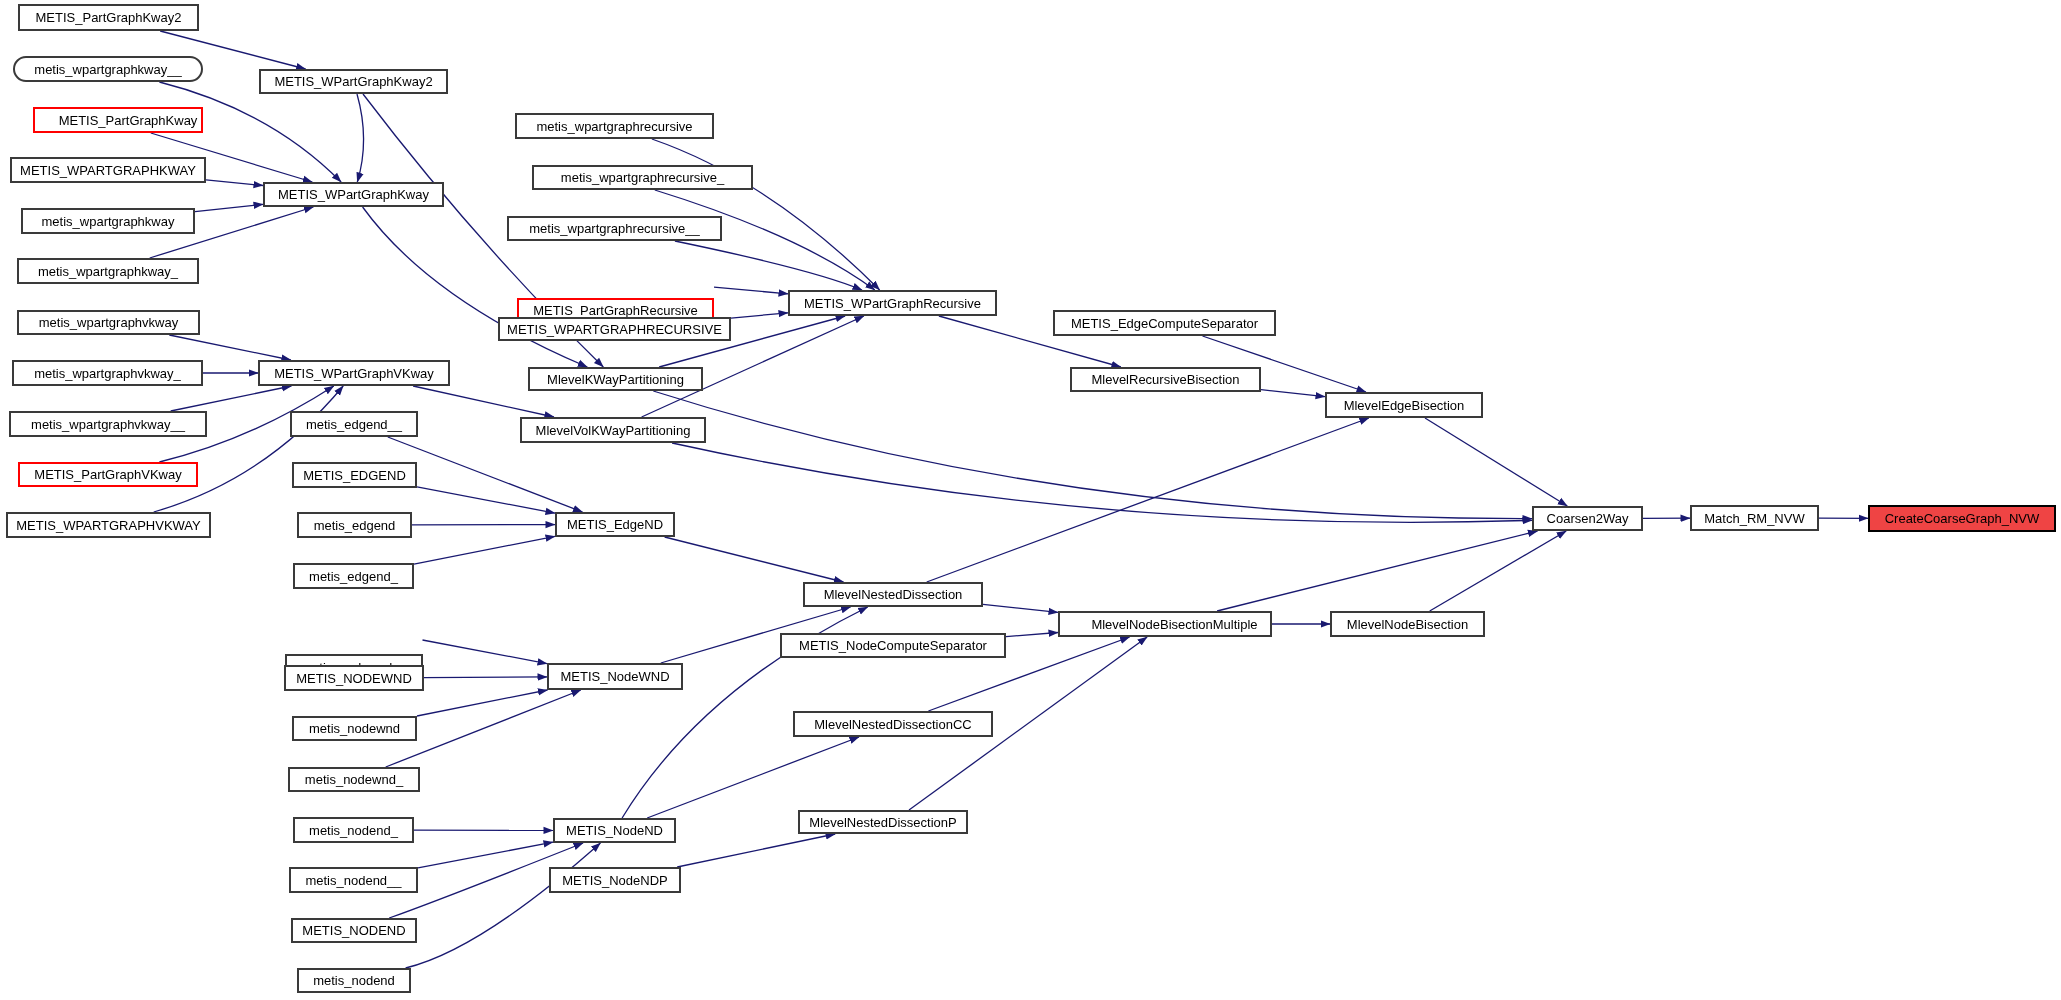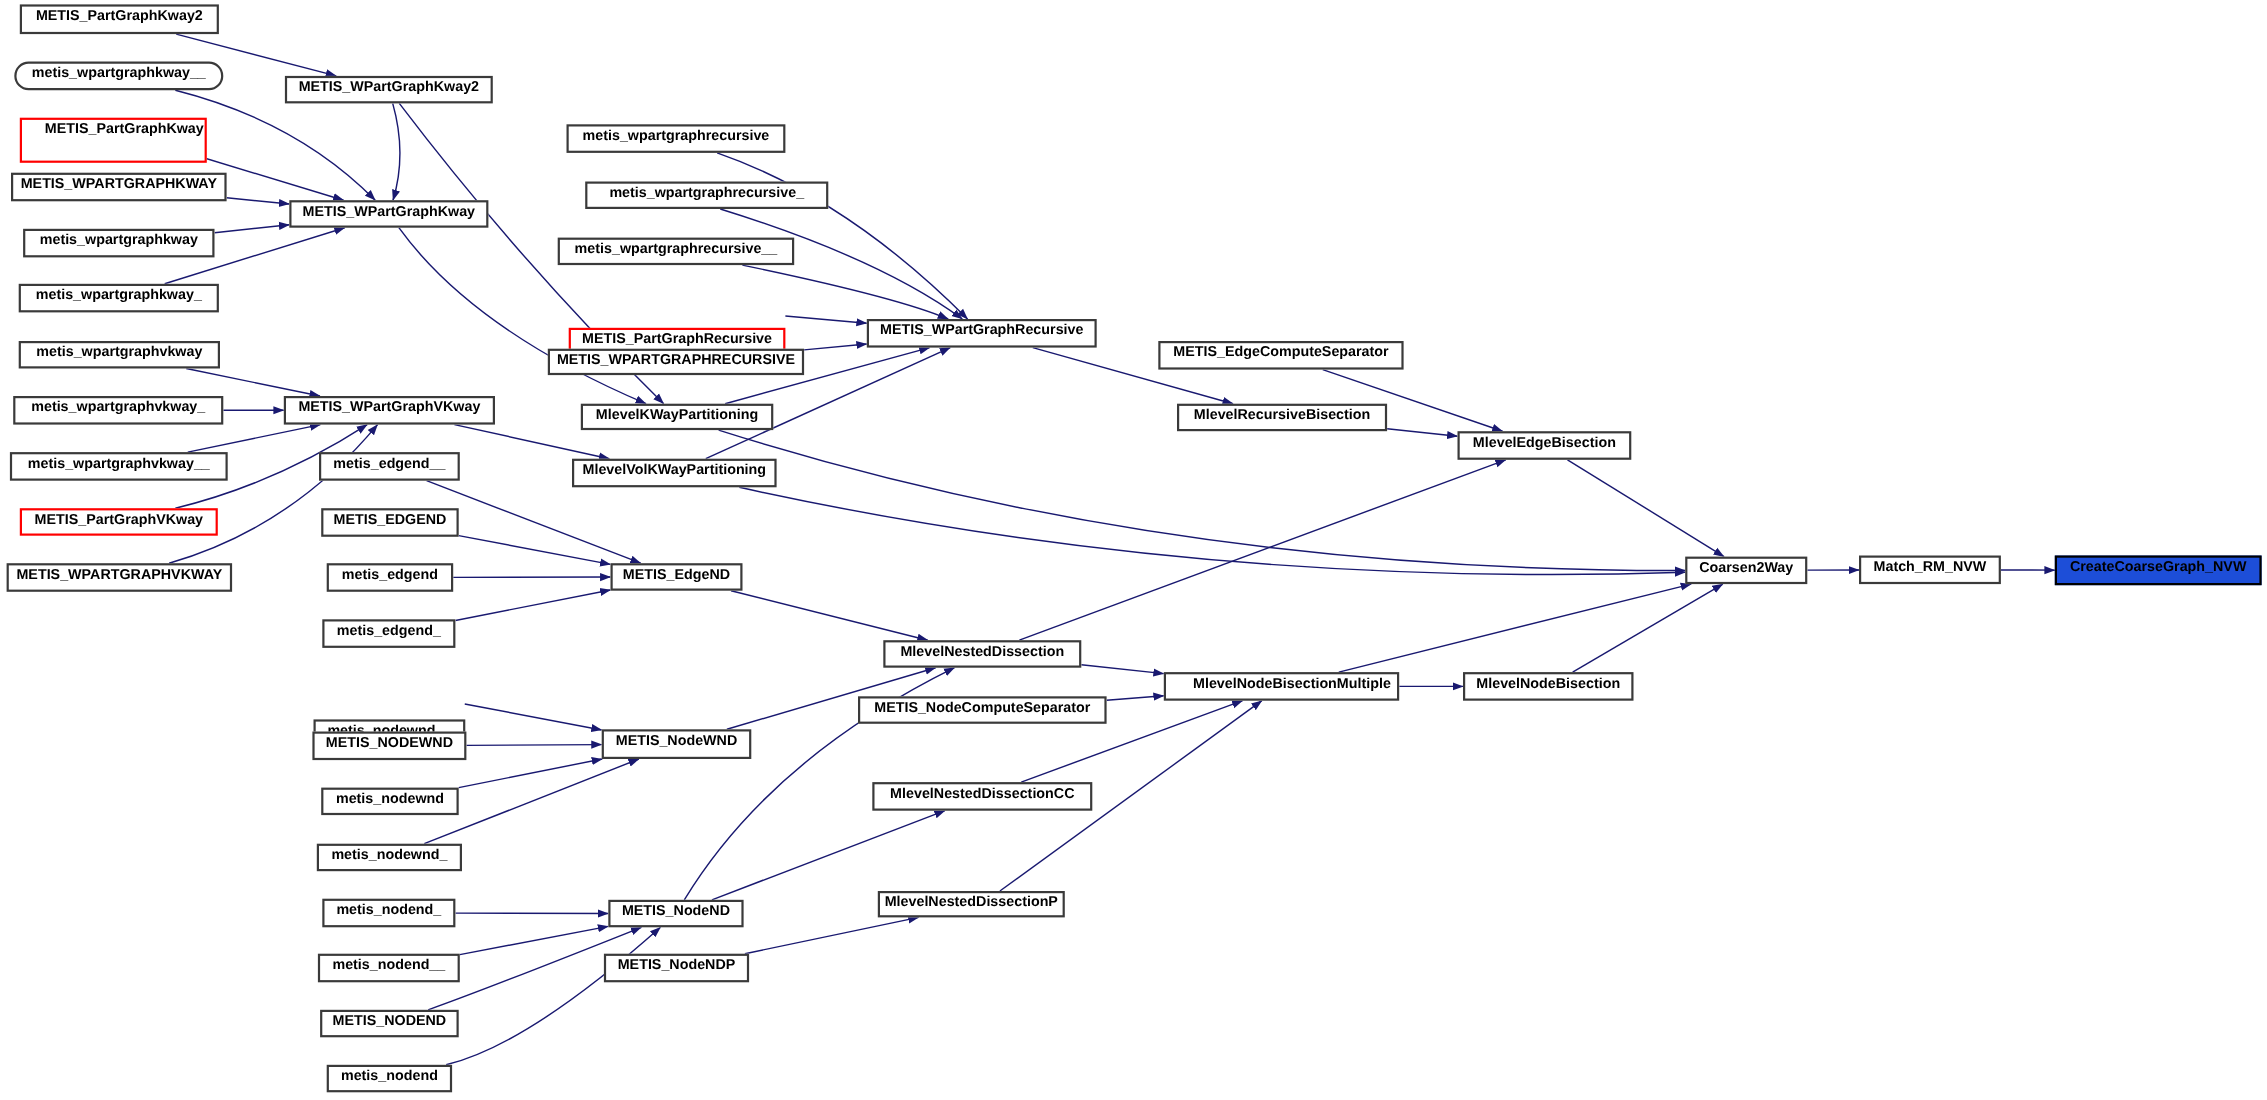--- a/index.html
+++ b/index.html
@@ -12,8 +12,8 @@
   .node{
     position:absolute;z-index:2;box-sizing:border-box;
     background:#ffffff;border:2px solid #3a3a3a;
-    display:flex;justify-content:center;
-    font-size:13px;color:#000;white-space:nowrap;cursor:pointer;font-weight:bold;
+    display:flex;align-items:center;justify-content:center;
+    font-size:13px;color:#000;white-space:nowrap;cursor:pointer;
   }
   .node.red{border-color:#ff0000;}
   .node.target{background:#bfbfbf;border-color:#000000;cursor:default;}

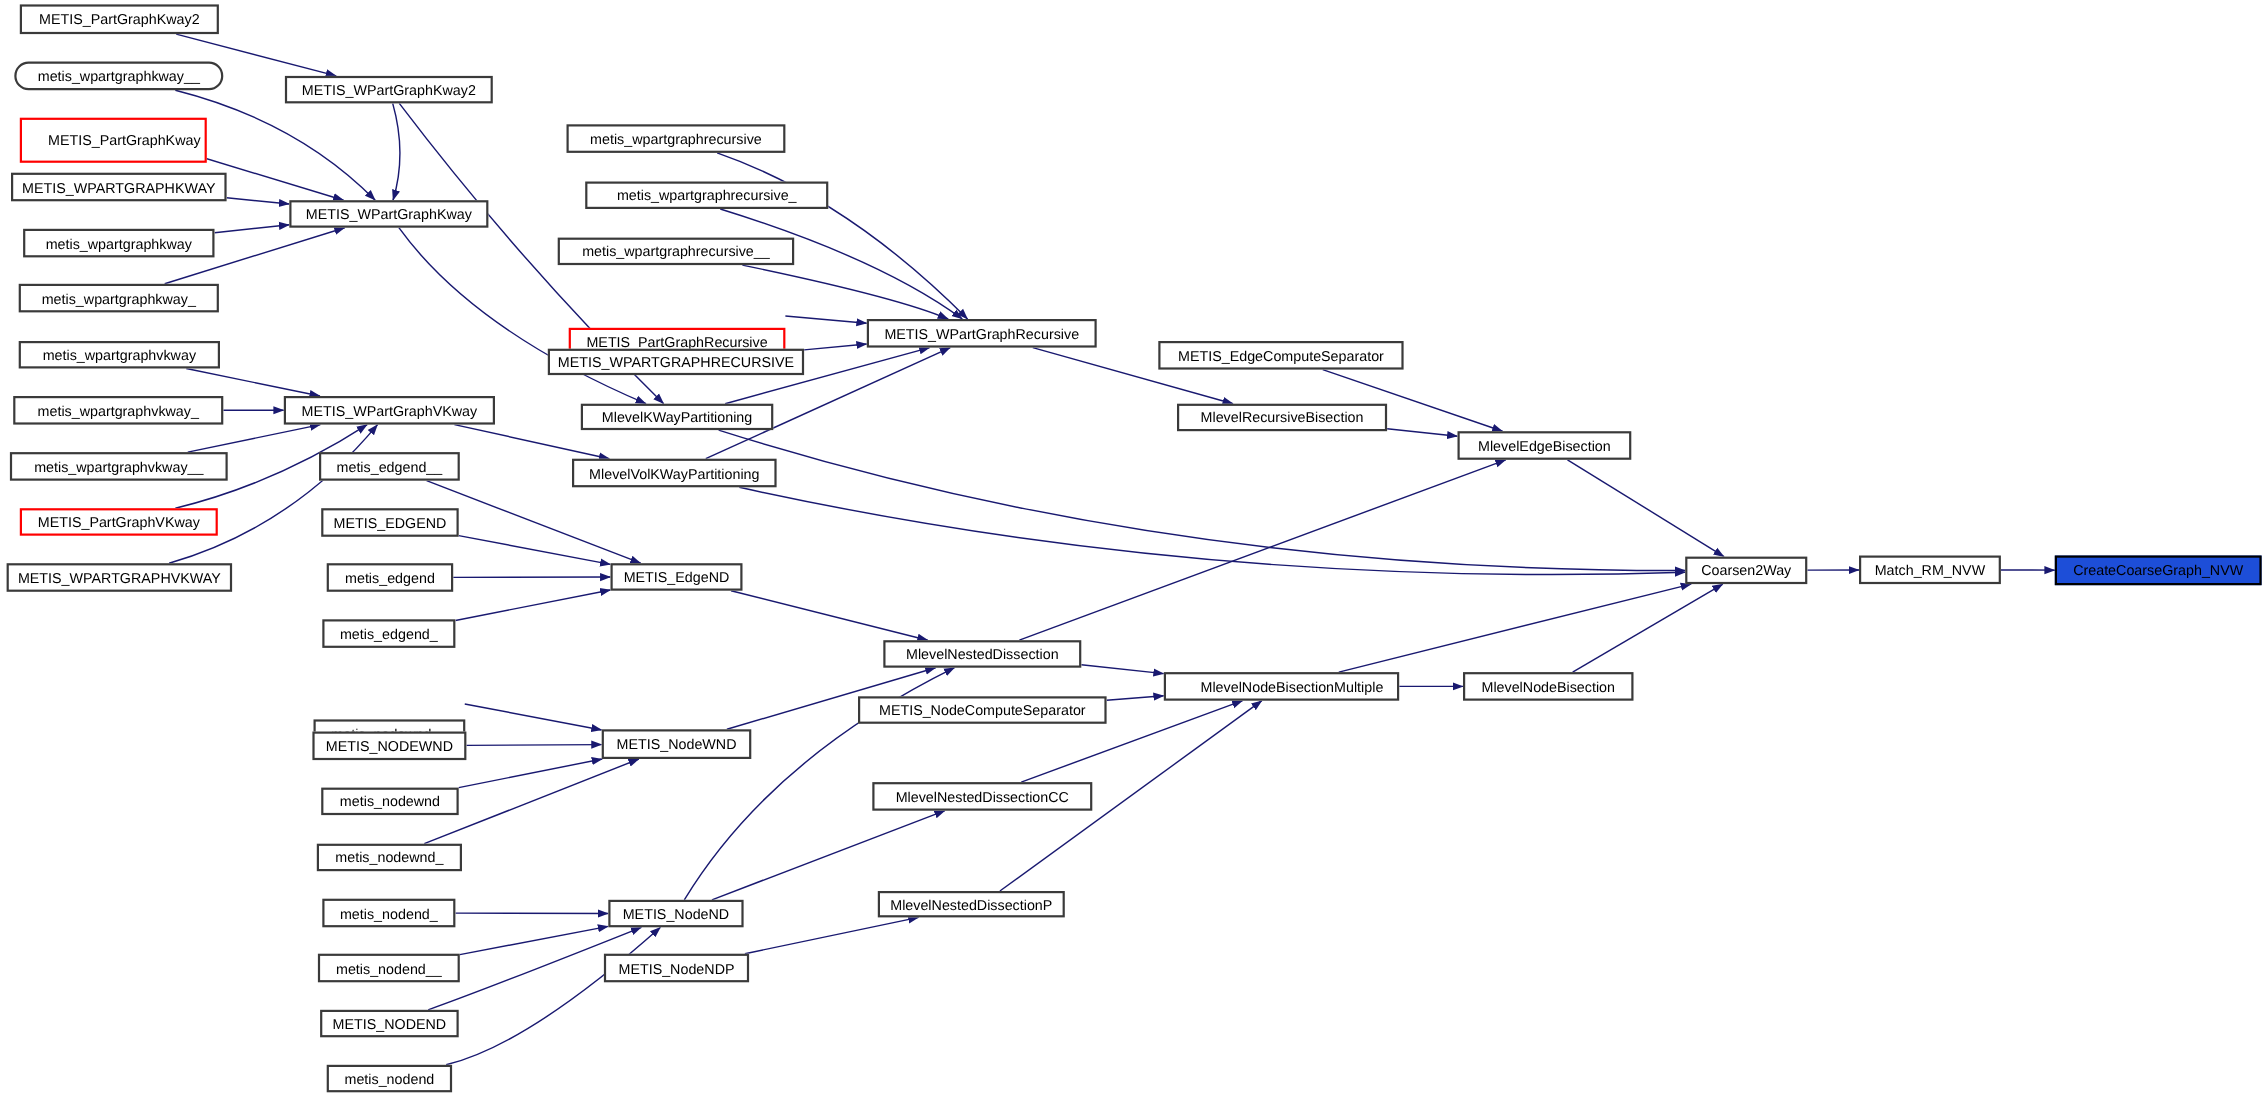--- a/index.html
+++ b/index.html
@@ -94,7 +94,7 @@
     <div class="node" style="left: 13px; top: 56px; width: 190px; height: 26px; border-radius: 13px;">
       <span>metis_wpartgraphkway__</span>
     </div>
-    <div class="node red" style="left: 18px; top: 107px; width: 170px; height: 41px; border-color: rgb(255, 0, 0); padding-left: 20px;">
+    <div class="node red" style="left: 33px; top: 107px; width: 170px; height: 26px; border-color: rgb(255, 0, 0); padding-left: 20px;">
       <span>METIS_PartGraphKway</span>
     </div>
     <div class="node" style="left: 10px; top: 157px; width: 196px; height: 26px;">

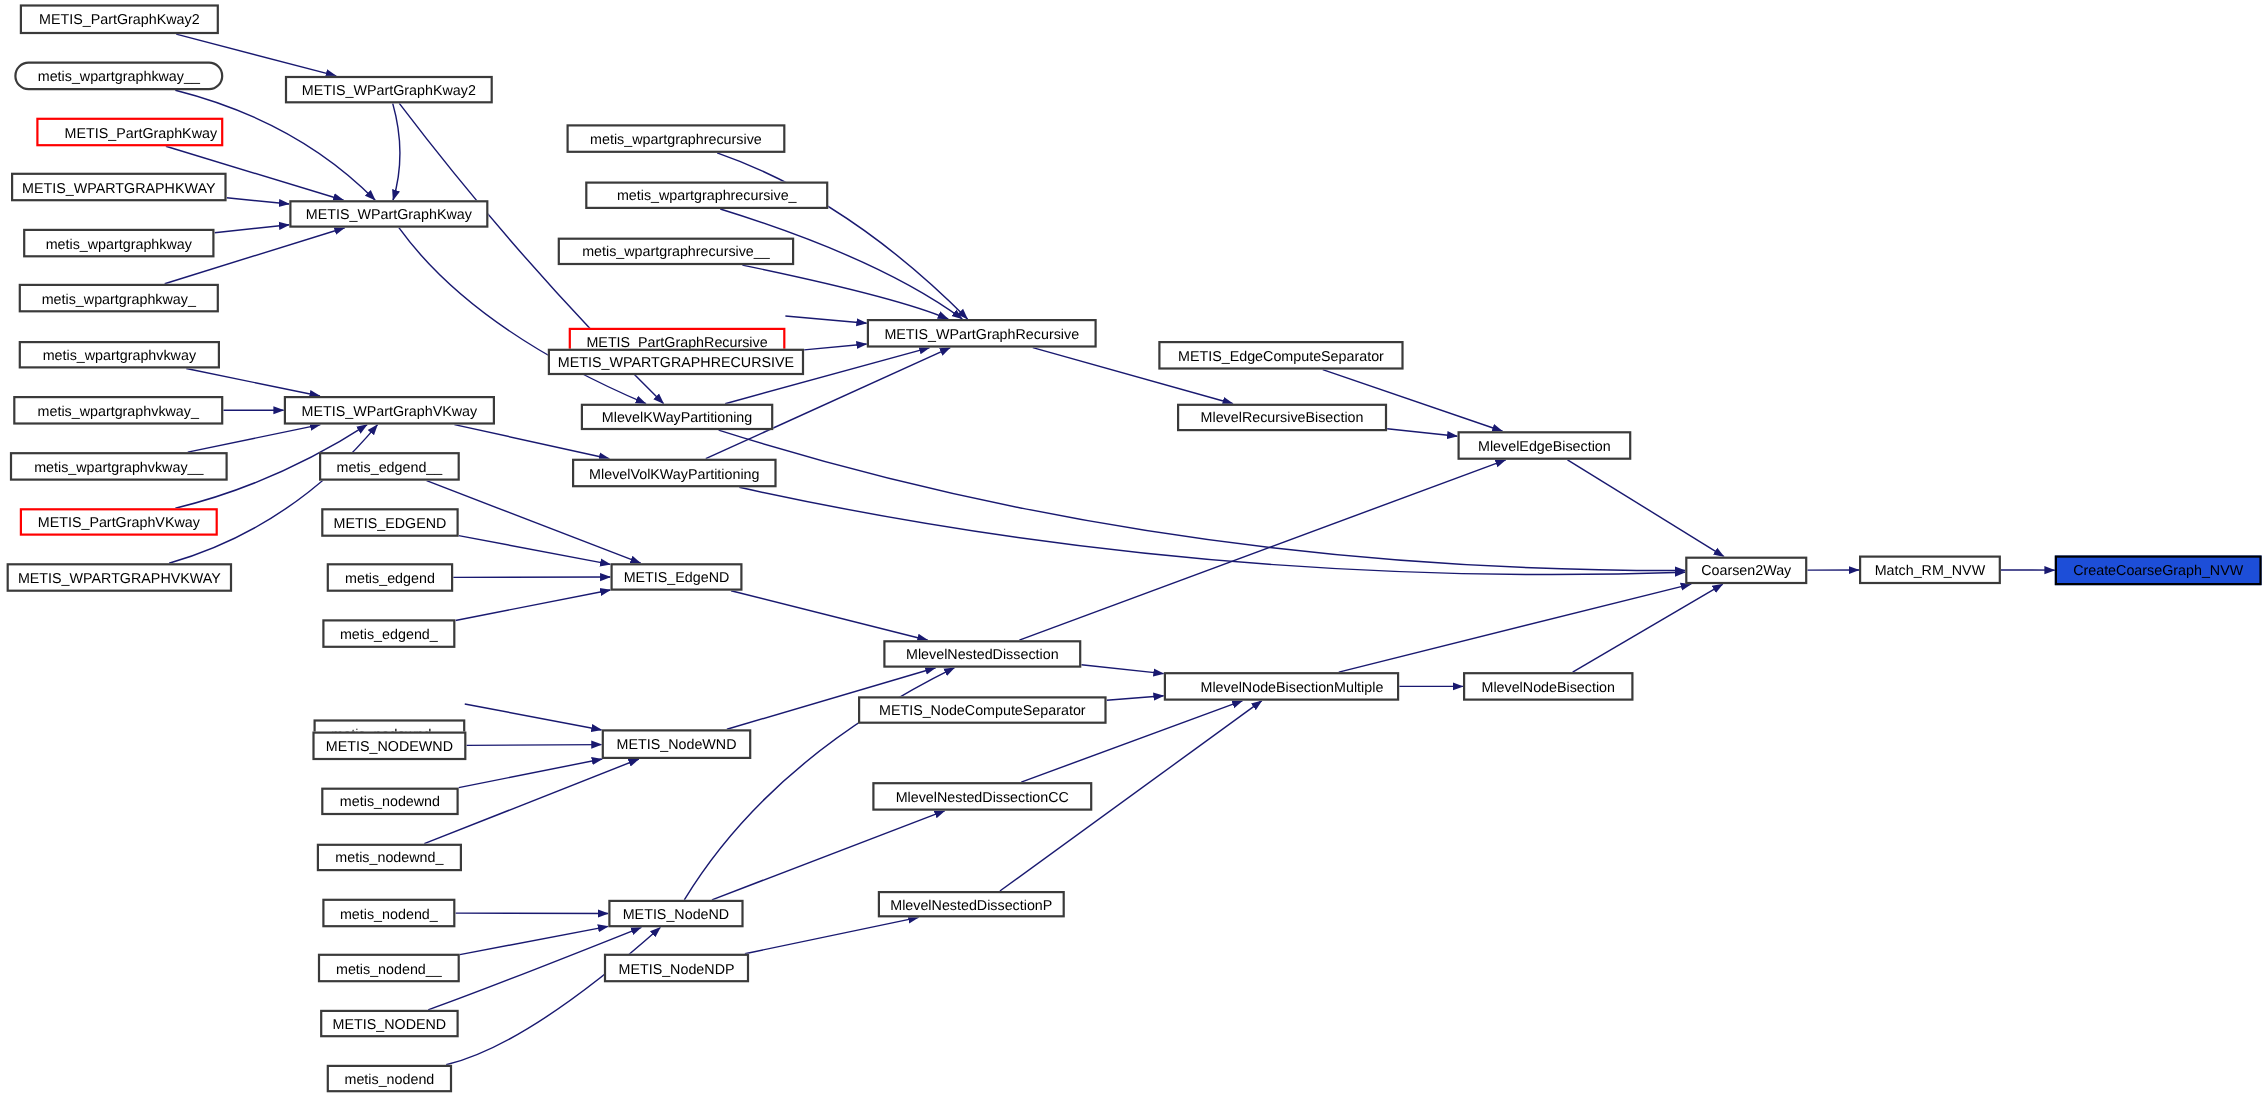--- a/index.html
+++ b/index.html
@@ -235,7 +235,7 @@
     <div class="node" style="left: 1690px; top: 505px; width: 129px; height: 26px;">
       <span>Match_RM_NVW</span>
     </div>
-    <div class="node target" style="left: 1868px; top: 505px; width: 188px; height: 27px; background: #1d4ed8; border-color: rgb(0, 0, 0);">
+    <div class="node target" style="left: 1868px; top: 505px; width: 188px; height: 27px; background: #ef4444; border-color: rgb(0, 0, 0);">
       <span>CreateCoarseGraph_NVW</span>
     </div>
   </div>

